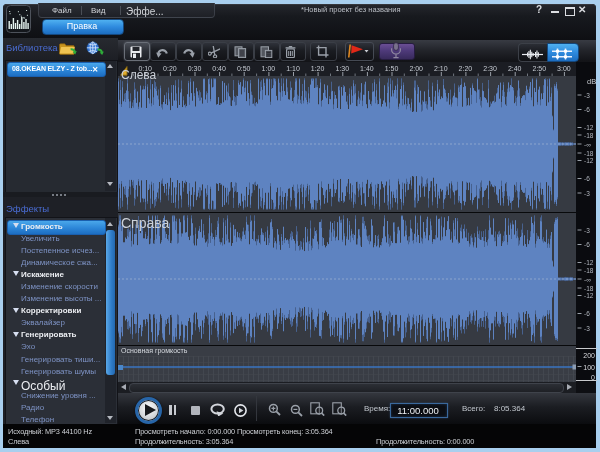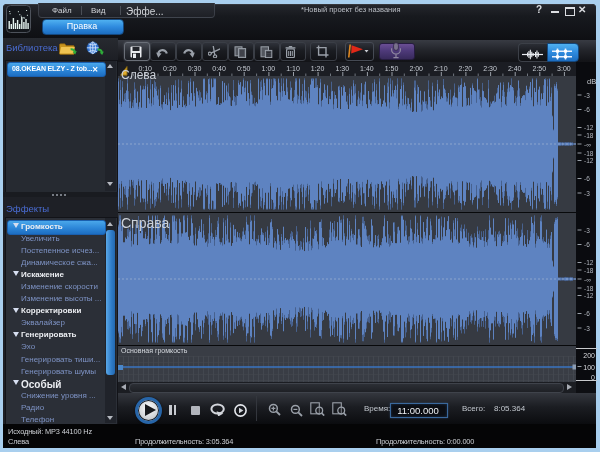--- a/index.html
+++ b/index.html
@@ -194,7 +194,7 @@
 <div class="a" style="left:21px;top:355px;font-size:8px;color:#7e93c5;white-space:nowrap">Генерировать тиши...</div>
 <div class="a" style="left:21px;top:367px;font-size:8px;color:#7e93c5;white-space:nowrap">Генерировать шумы</div>
 <div class="a" style="left:13px;top:380px;width:0;height:0;border-left:3.5px solid transparent;border-right:3.5px solid transparent;border-top:5px solid #d6def0"></div>
-<div class="a" style="left:21px;top:379px;font-size:10px;font-weight:bold;color:#eceef2;white-space:nowrap">Особый</div>
+<div class="a" style="left:21px;top:379px;font-size:12px;font-weight:normal;color:#eceef2;white-space:nowrap">Особый</div>
 <div class="a" style="left:21px;top:391px;font-size:8px;color:#7e93c5;white-space:nowrap">Снижение уровня ...</div>
 <div class="a" style="left:21px;top:403px;font-size:8px;color:#7e93c5;white-space:nowrap">Радио</div>
 <div class="a" style="left:21px;top:415px;font-size:8px;color:#7e93c5;white-space:nowrap">Телефон</div>

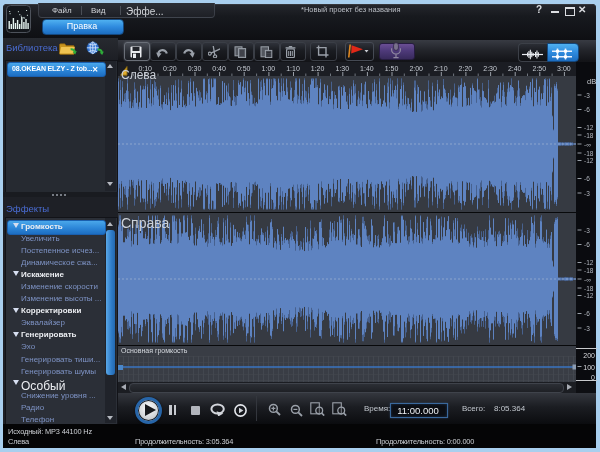--- a/index.html
+++ b/index.html
@@ -377,6 +377,7 @@
 <div class="a" style="left:3px;top:424px;width:593px;height:24px;background:#050506"></div>
 <div class="a" style="left:8px;top:427px;font-size:7.4px;color:#cdd0d5;white-space:nowrap;letter-spacing:-0.15px">Исходный: MP3  44100 Hz</div>
 <div class="a" style="left:8px;top:437px;font-size:7.4px;color:#cdd0d5;white-space:nowrap;letter-spacing:-0.15px">Слева</div>
+<div class="a" style="left:135px;top:427px;font-size:7.4px;color:#cdd0d5;white-space:nowrap;letter-spacing:-0.15px">Просмотреть начало: 0:00.000  Просмотреть конец: 3:05.364</div>
 <div class="a" style="left:135px;top:437px;font-size:7.4px;color:#cdd0d5;white-space:nowrap;letter-spacing:-0.15px">Продолжительность: 3:05.364</div>
 <div class="a" style="left:376px;top:437px;font-size:7.4px;color:#cdd0d5;white-space:nowrap;letter-spacing:-0.15px">Продолжительность: 0:00.000</div>
 </div>

